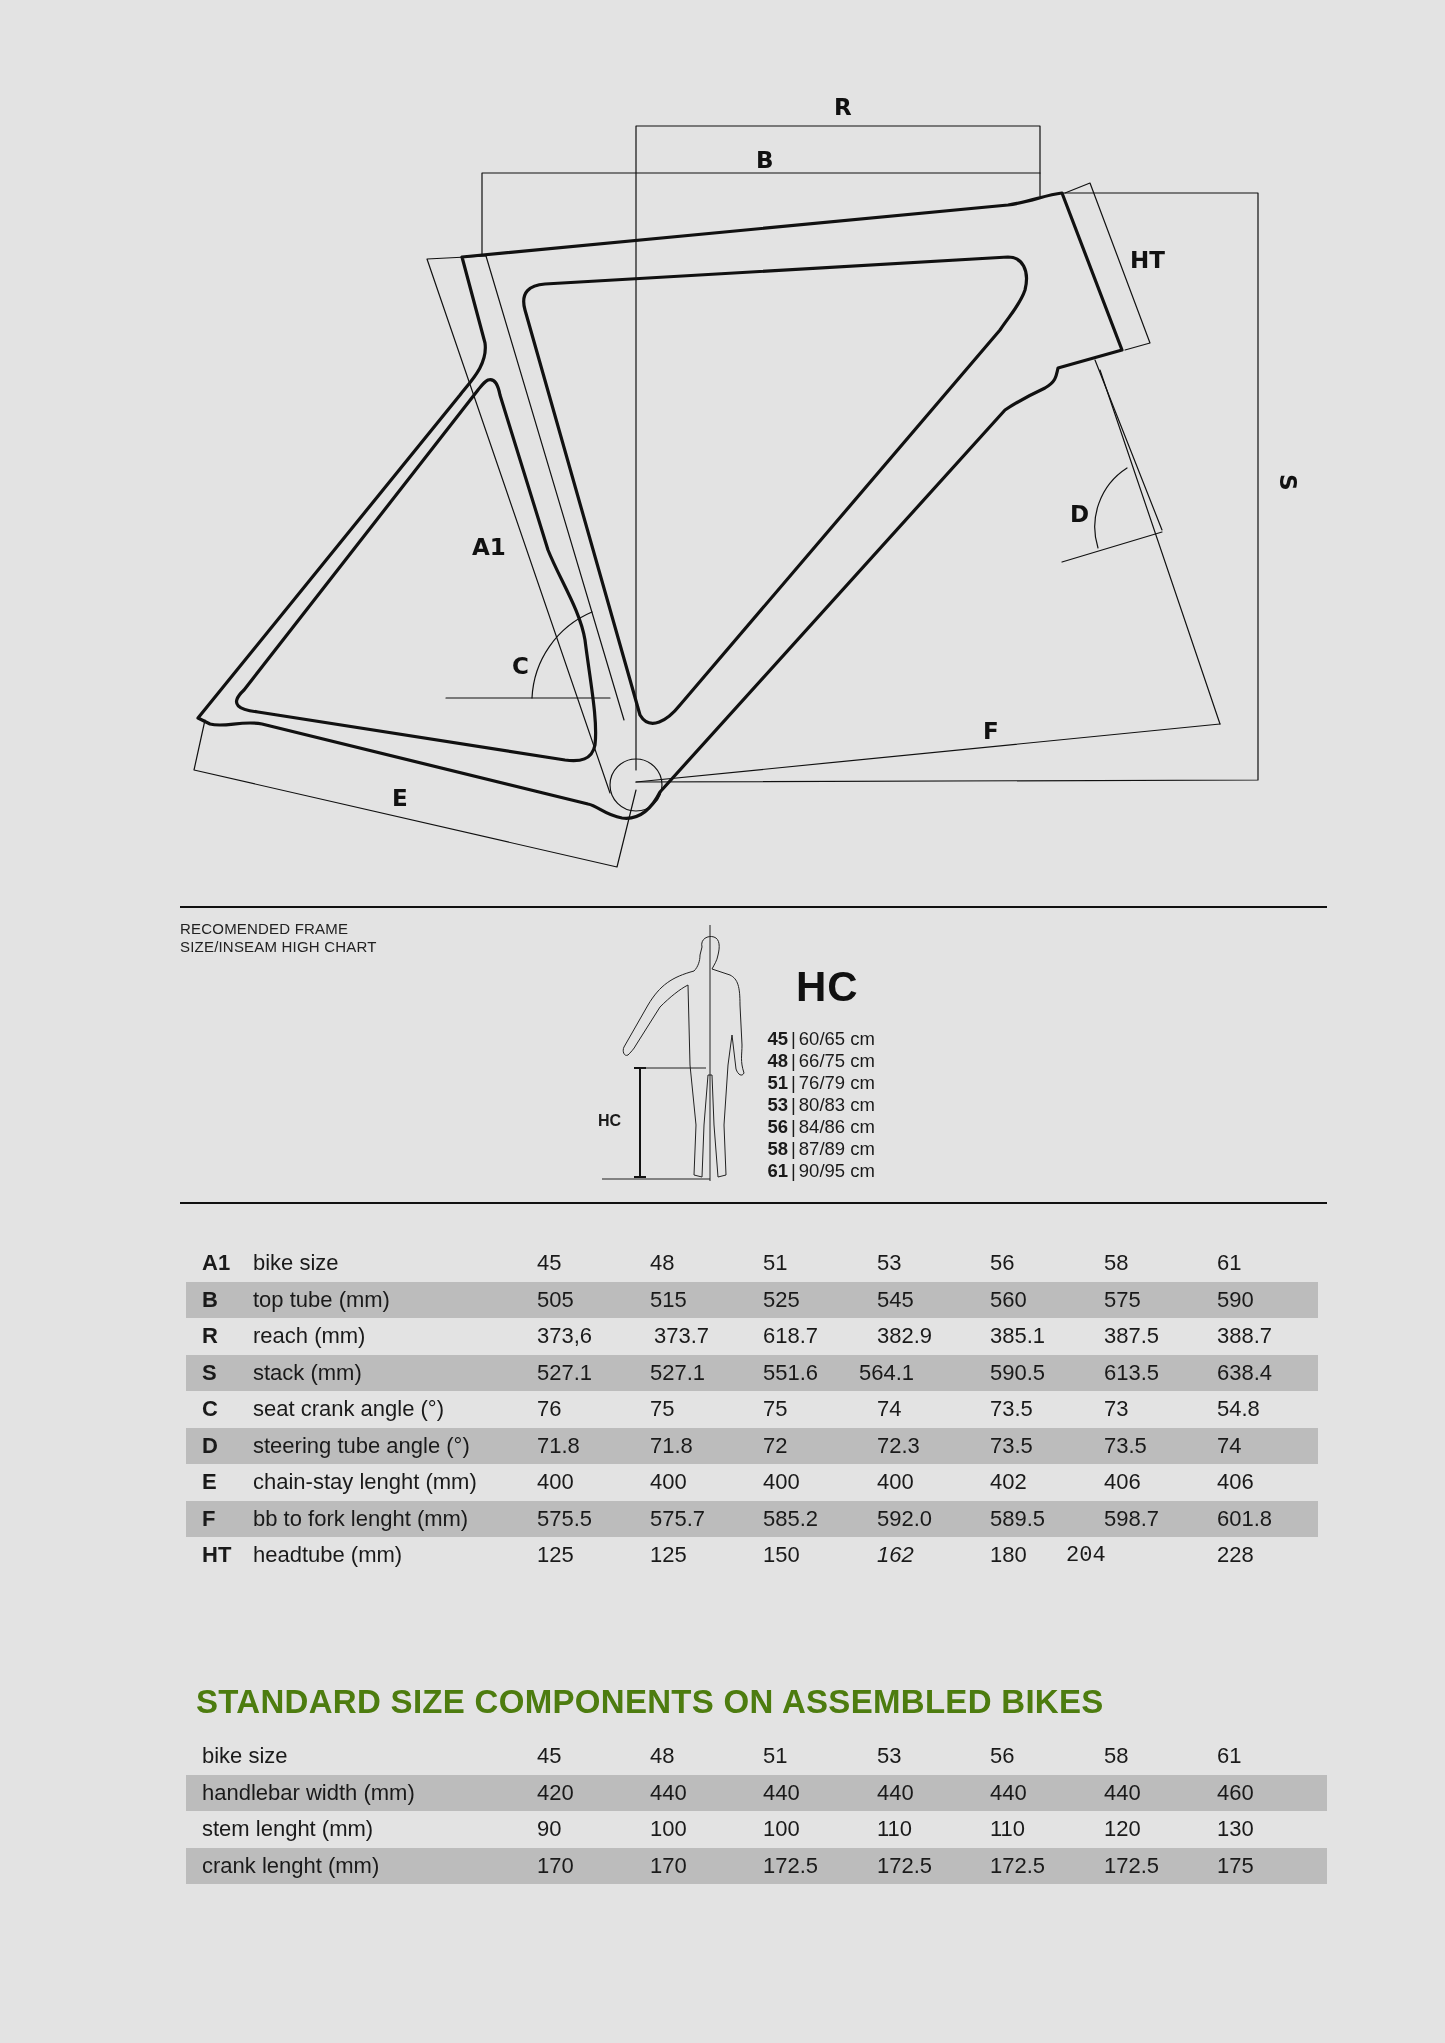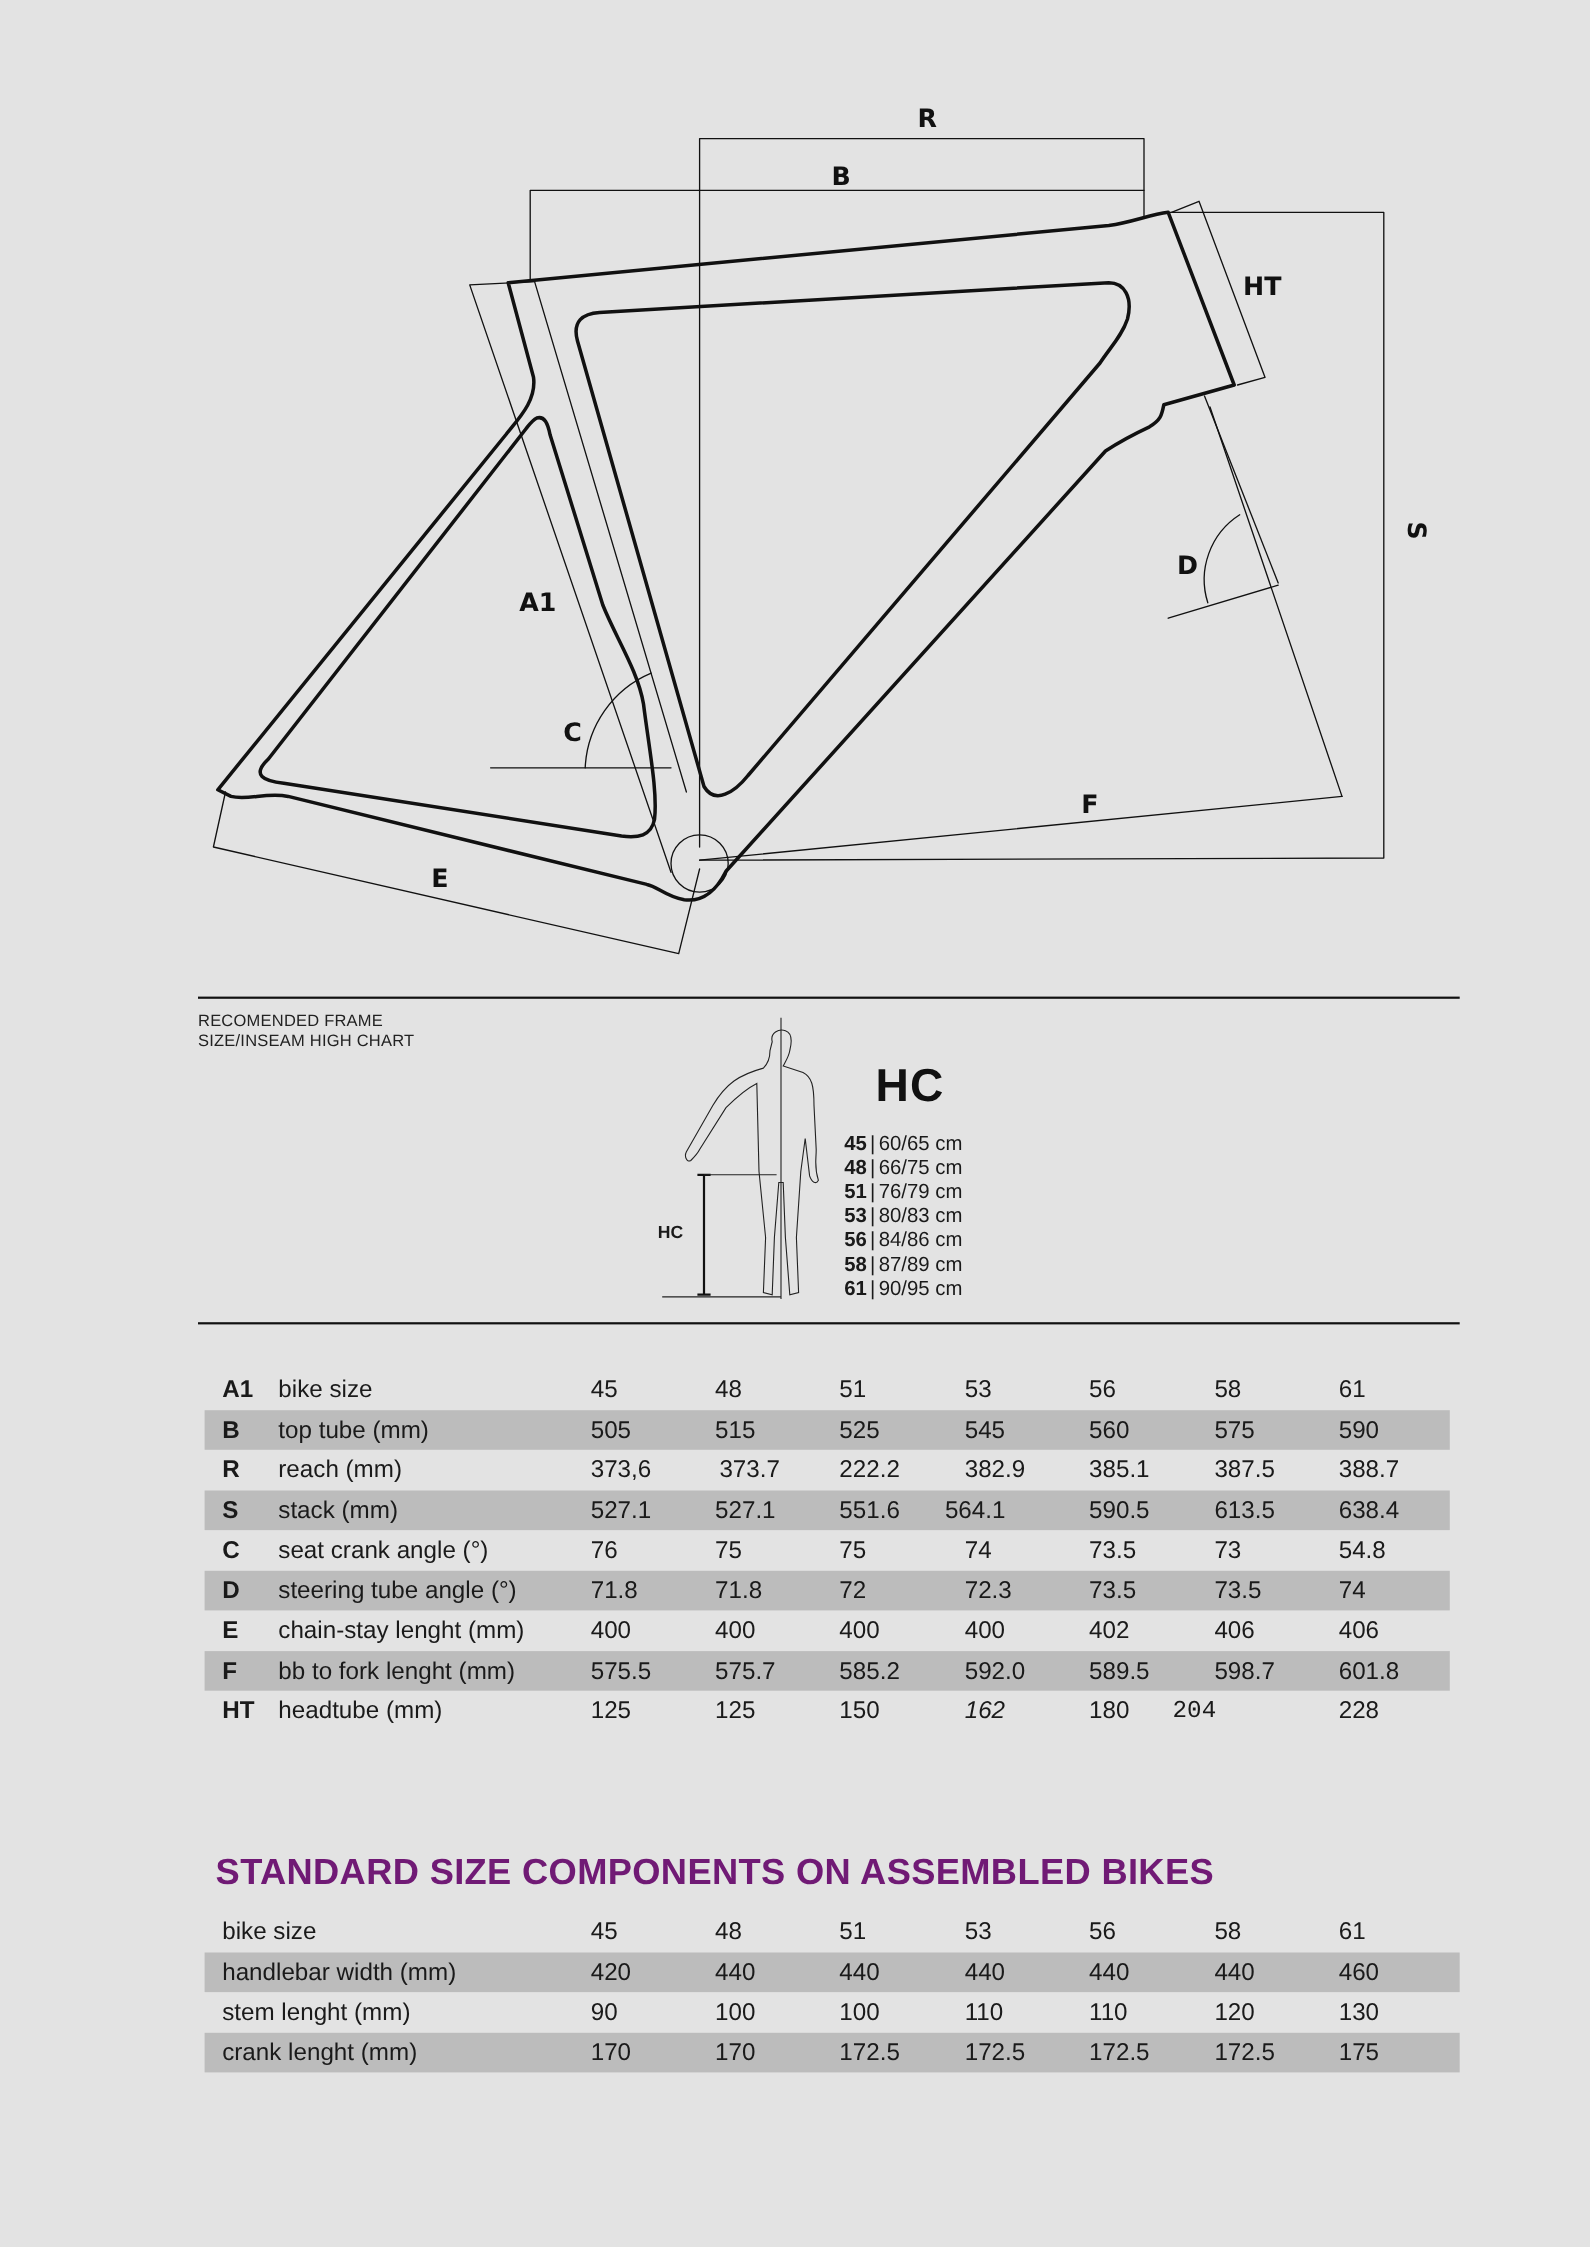--- a/index.html
+++ b/index.html
@@ -175,7 +175,7 @@
       <span class="geo-name">reach (mm)</span>
       <span class="val" style="left: 351px;">373,6</span>
       <span class="val" style="left: 468px;">373.7</span>
-      <span class="val" style="left: 577px;">222.2</span>
+      <span class="val" style="left: 577px;">618.7</span>
       <span class="val" style="left: 691px;">382.9</span>
       <span class="val" style="left: 804px;">385.1</span>
       <span class="val" style="left: 918px;">387.5</span>

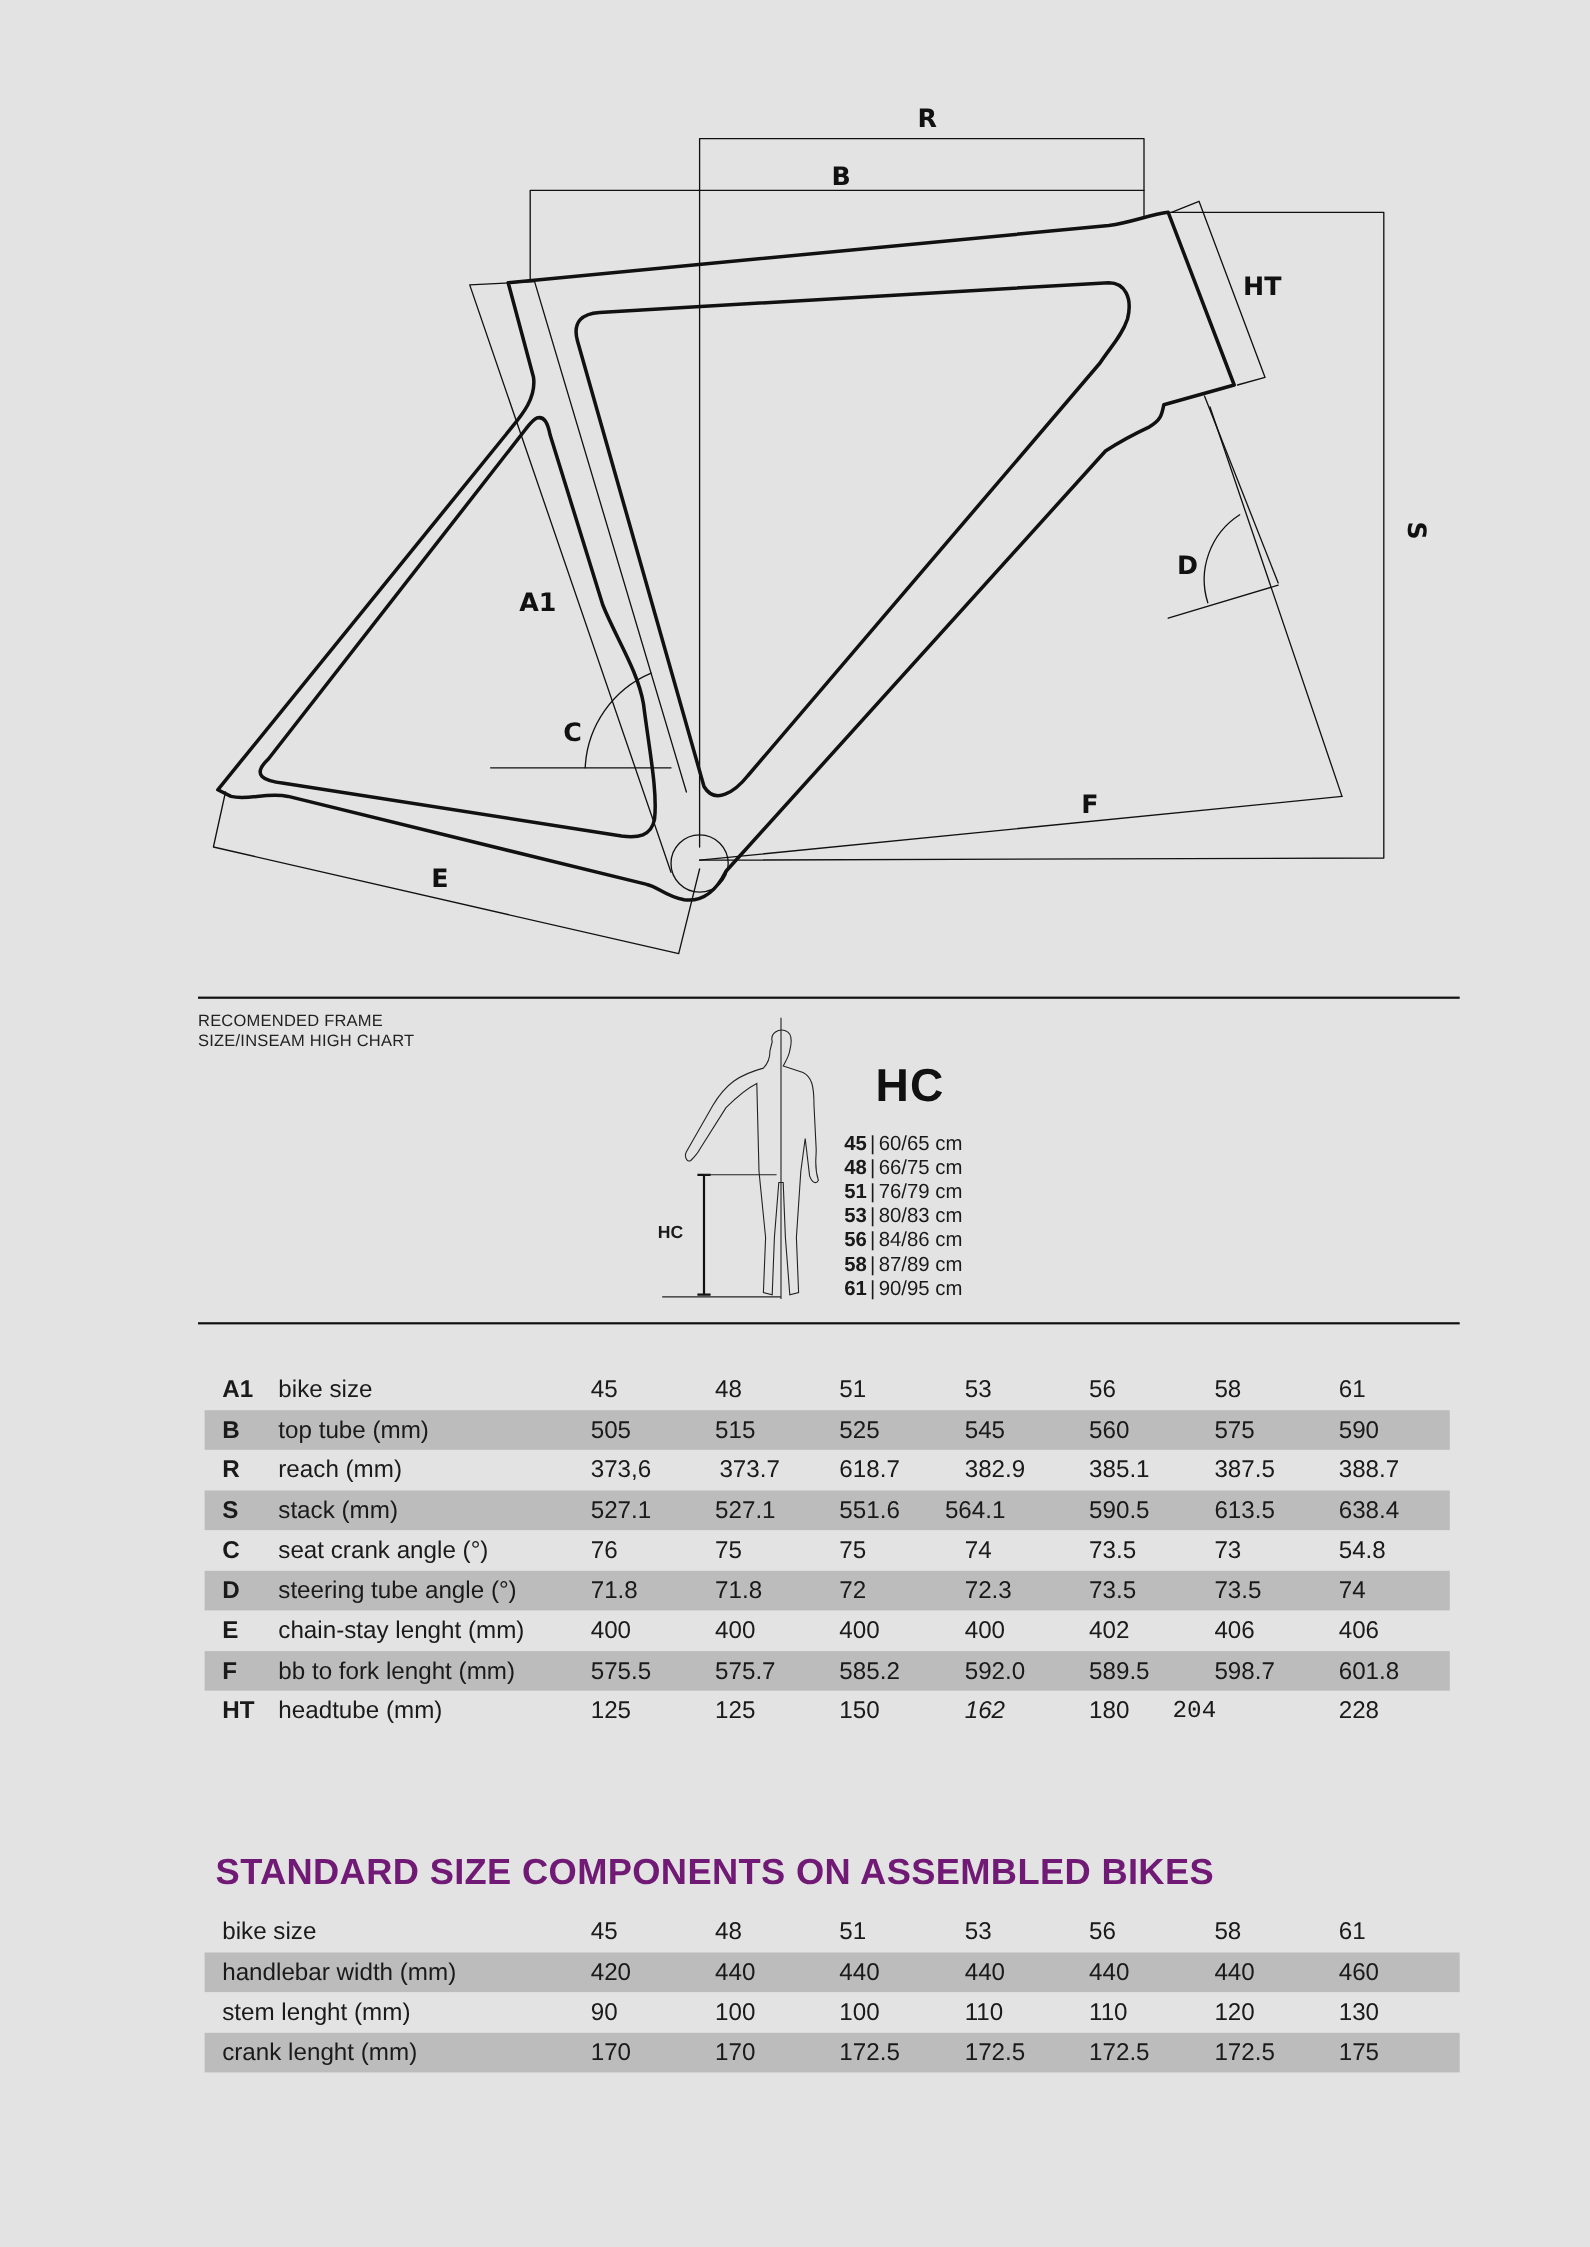--- a/index.html
+++ b/index.html
@@ -23,7 +23,7 @@
   .geo-code { position:absolute; left:16px; font-weight:bold; font-size:22px; }
   .geo-name { position:absolute; left:67px; }
   .val { position:absolute; }
-  .comp-title { position:absolute; left:196px; top:1683px; color:#701a75; font-size:33px; font-weight:bold; letter-spacing:0.3px; }
+  .comp-title { position:absolute; left:196px; top:1683px; color:#4d7c0f; font-size:33px; font-weight:bold; letter-spacing:0.3px; }
   .comp-table { position:absolute; left:186px; top:1738px; width:1141px; }
   .comp-name { position:absolute; left:16px; }
 </style>

